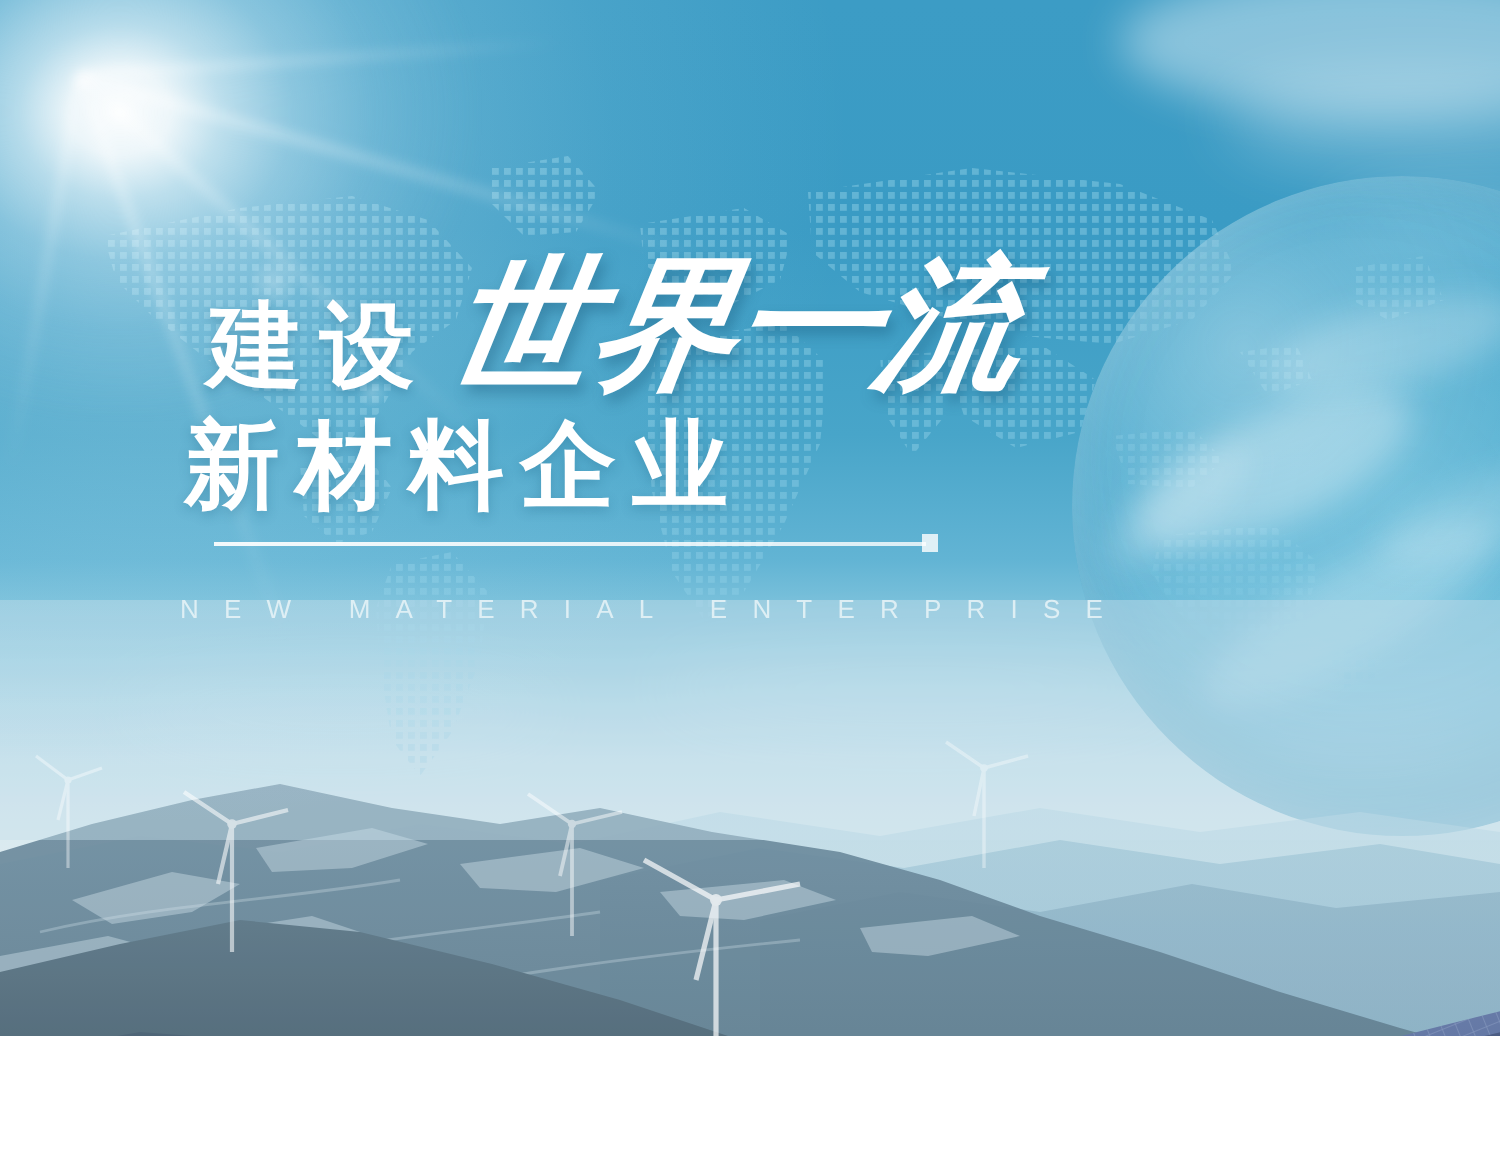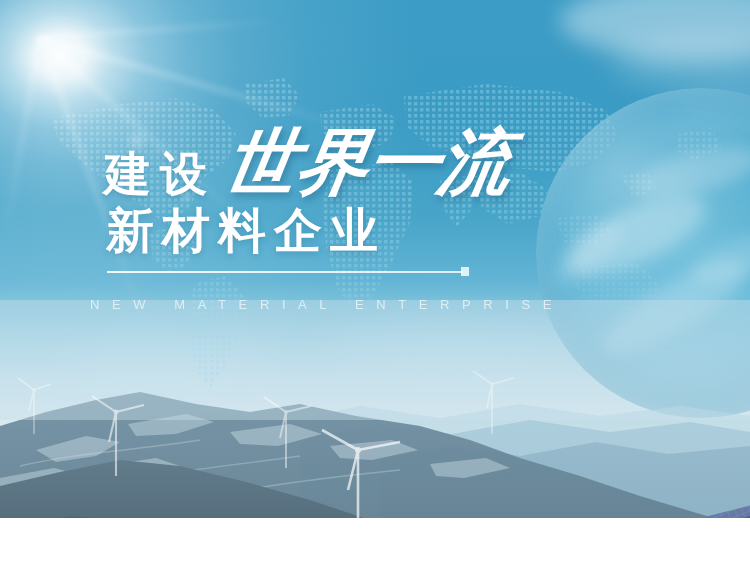--- a/index.html
+++ b/index.html
@@ -101,11 +101,11 @@
   }
 
   .line2{
-    position:absolute;left:106px;top:210px;
+    position:absolute;left:92px;top:210px;
     font-size:48px;line-height:1;font-weight:700;color:#ffffff;
     letter-spacing:8px;white-space:nowrap;
     text-shadow:0 2px 6px rgba(28,96,130,.30);
-    font-family:Liberation Mono, monospace;
+    font-family:Liberation Sans, sans-serif;
   }
 
   .divider{position:absolute;left:107px;top:271px;width:356px;height:2px;

